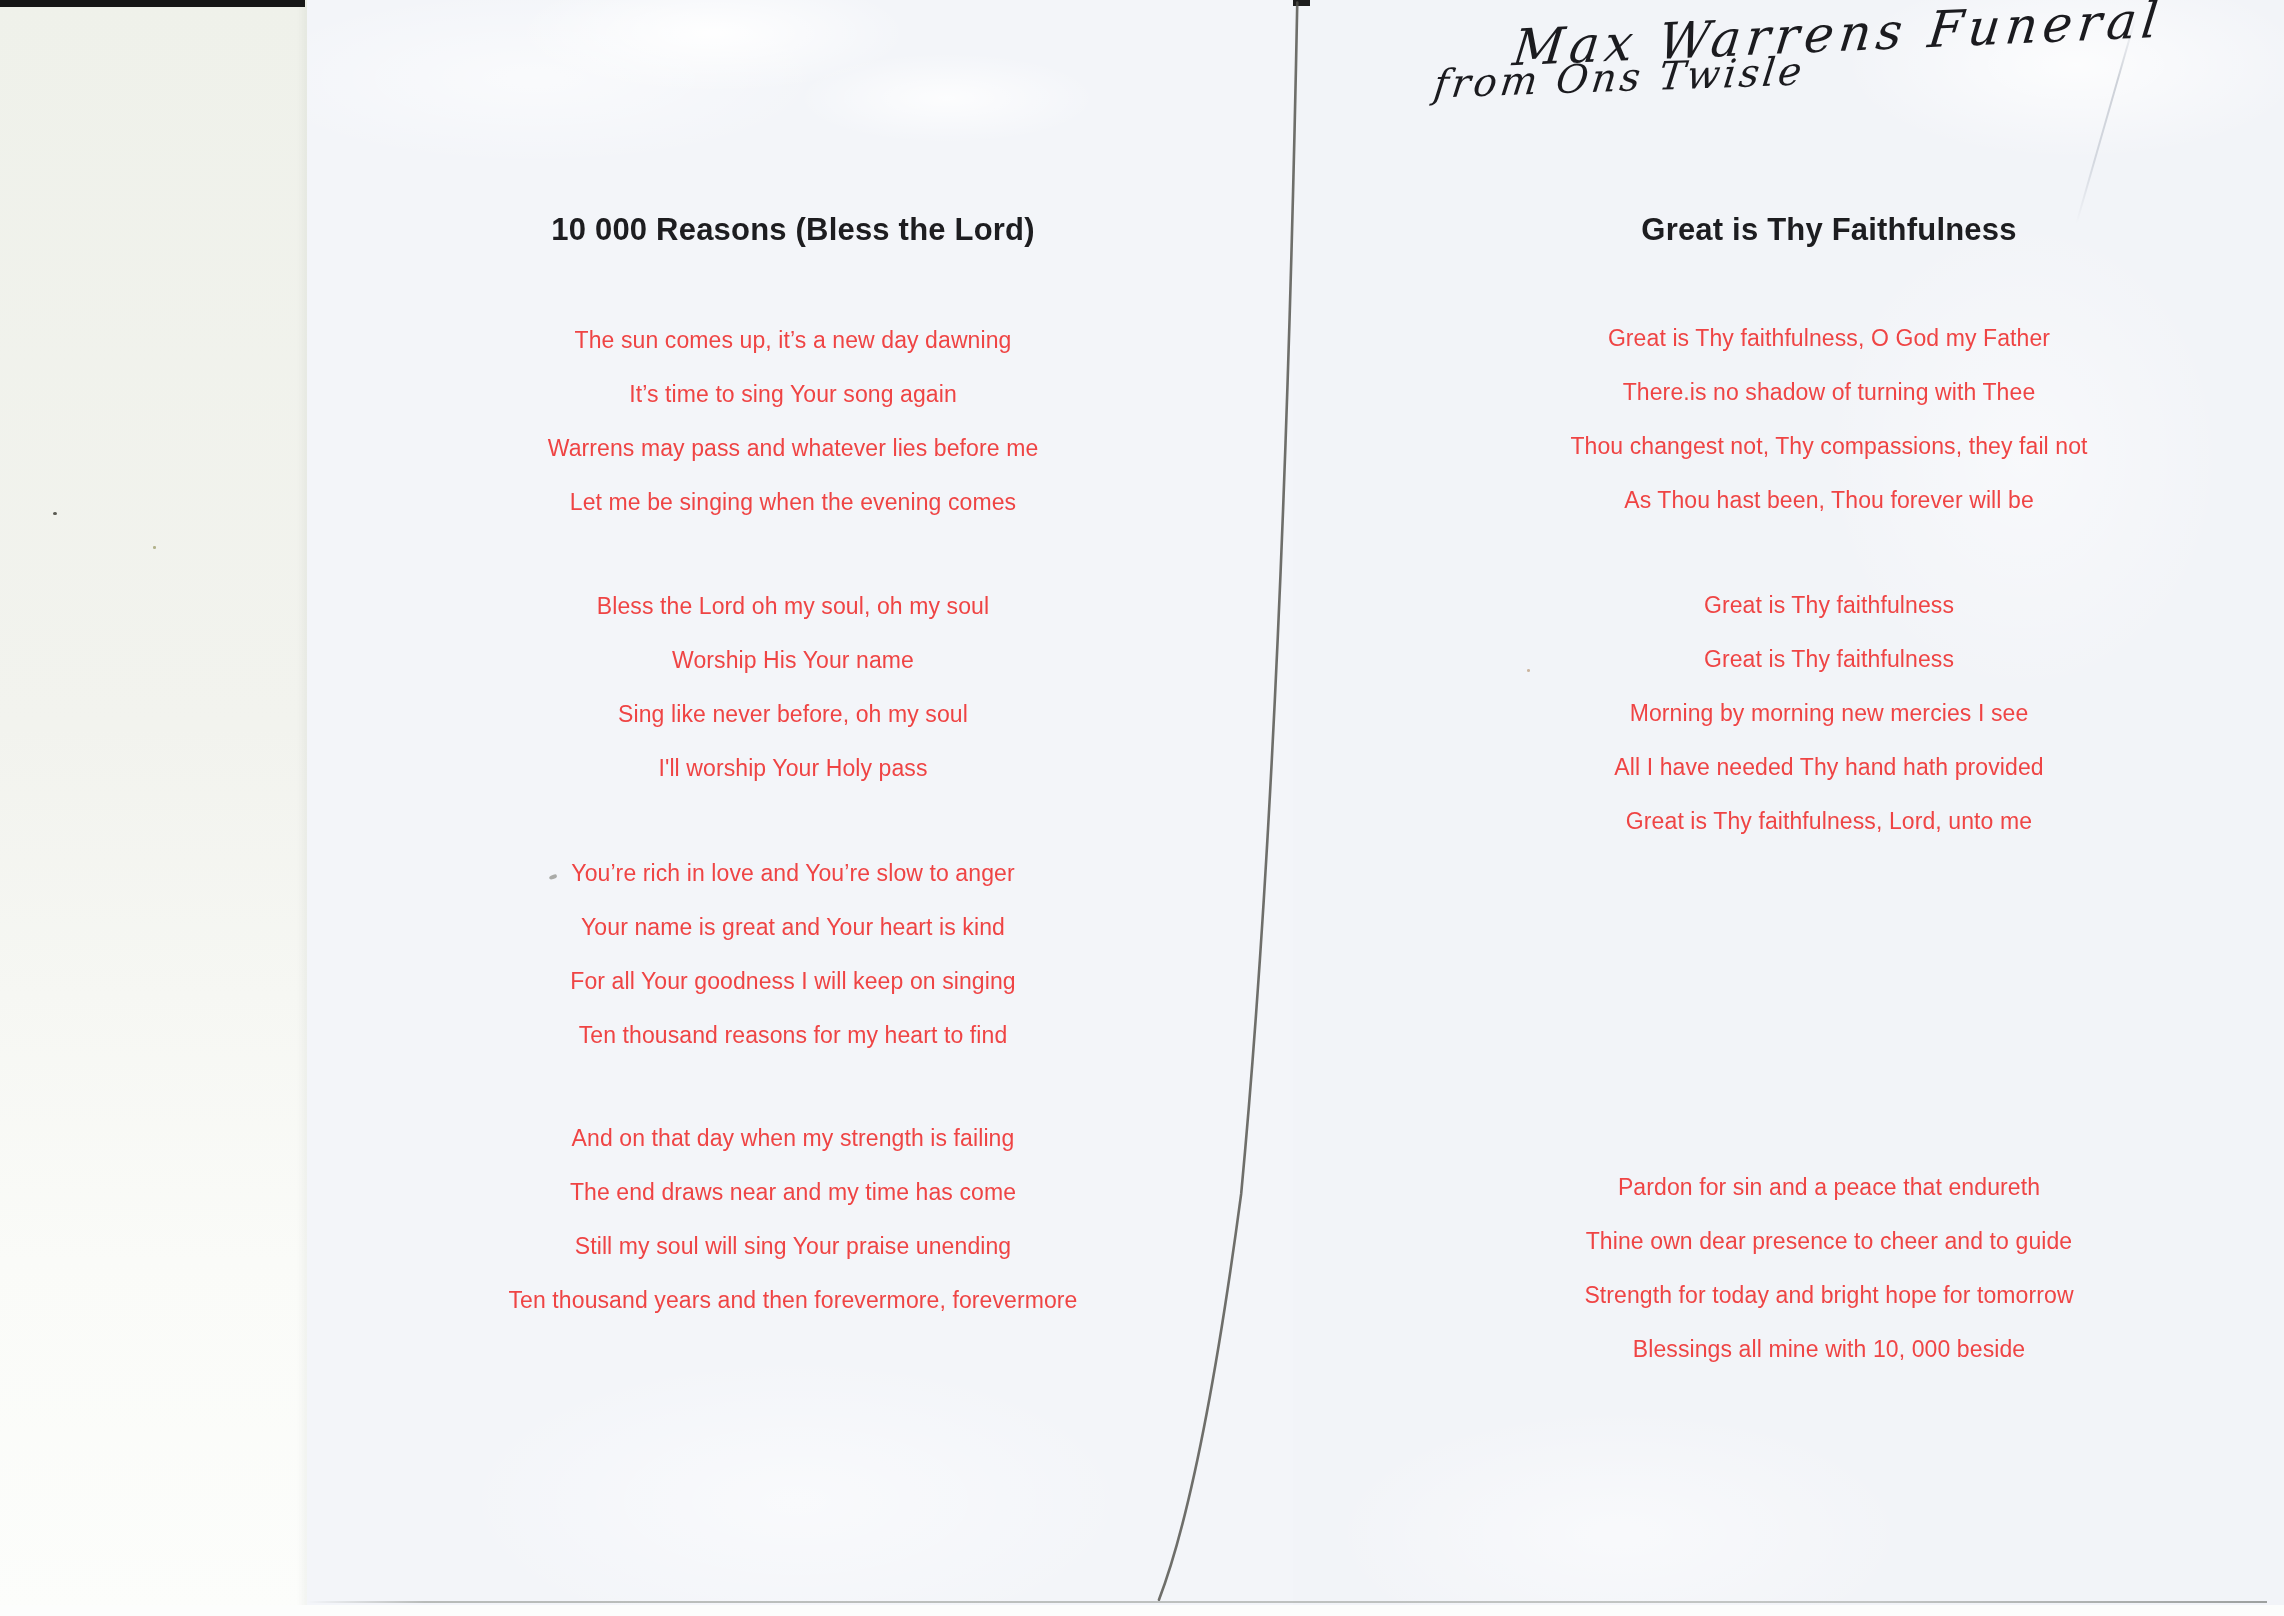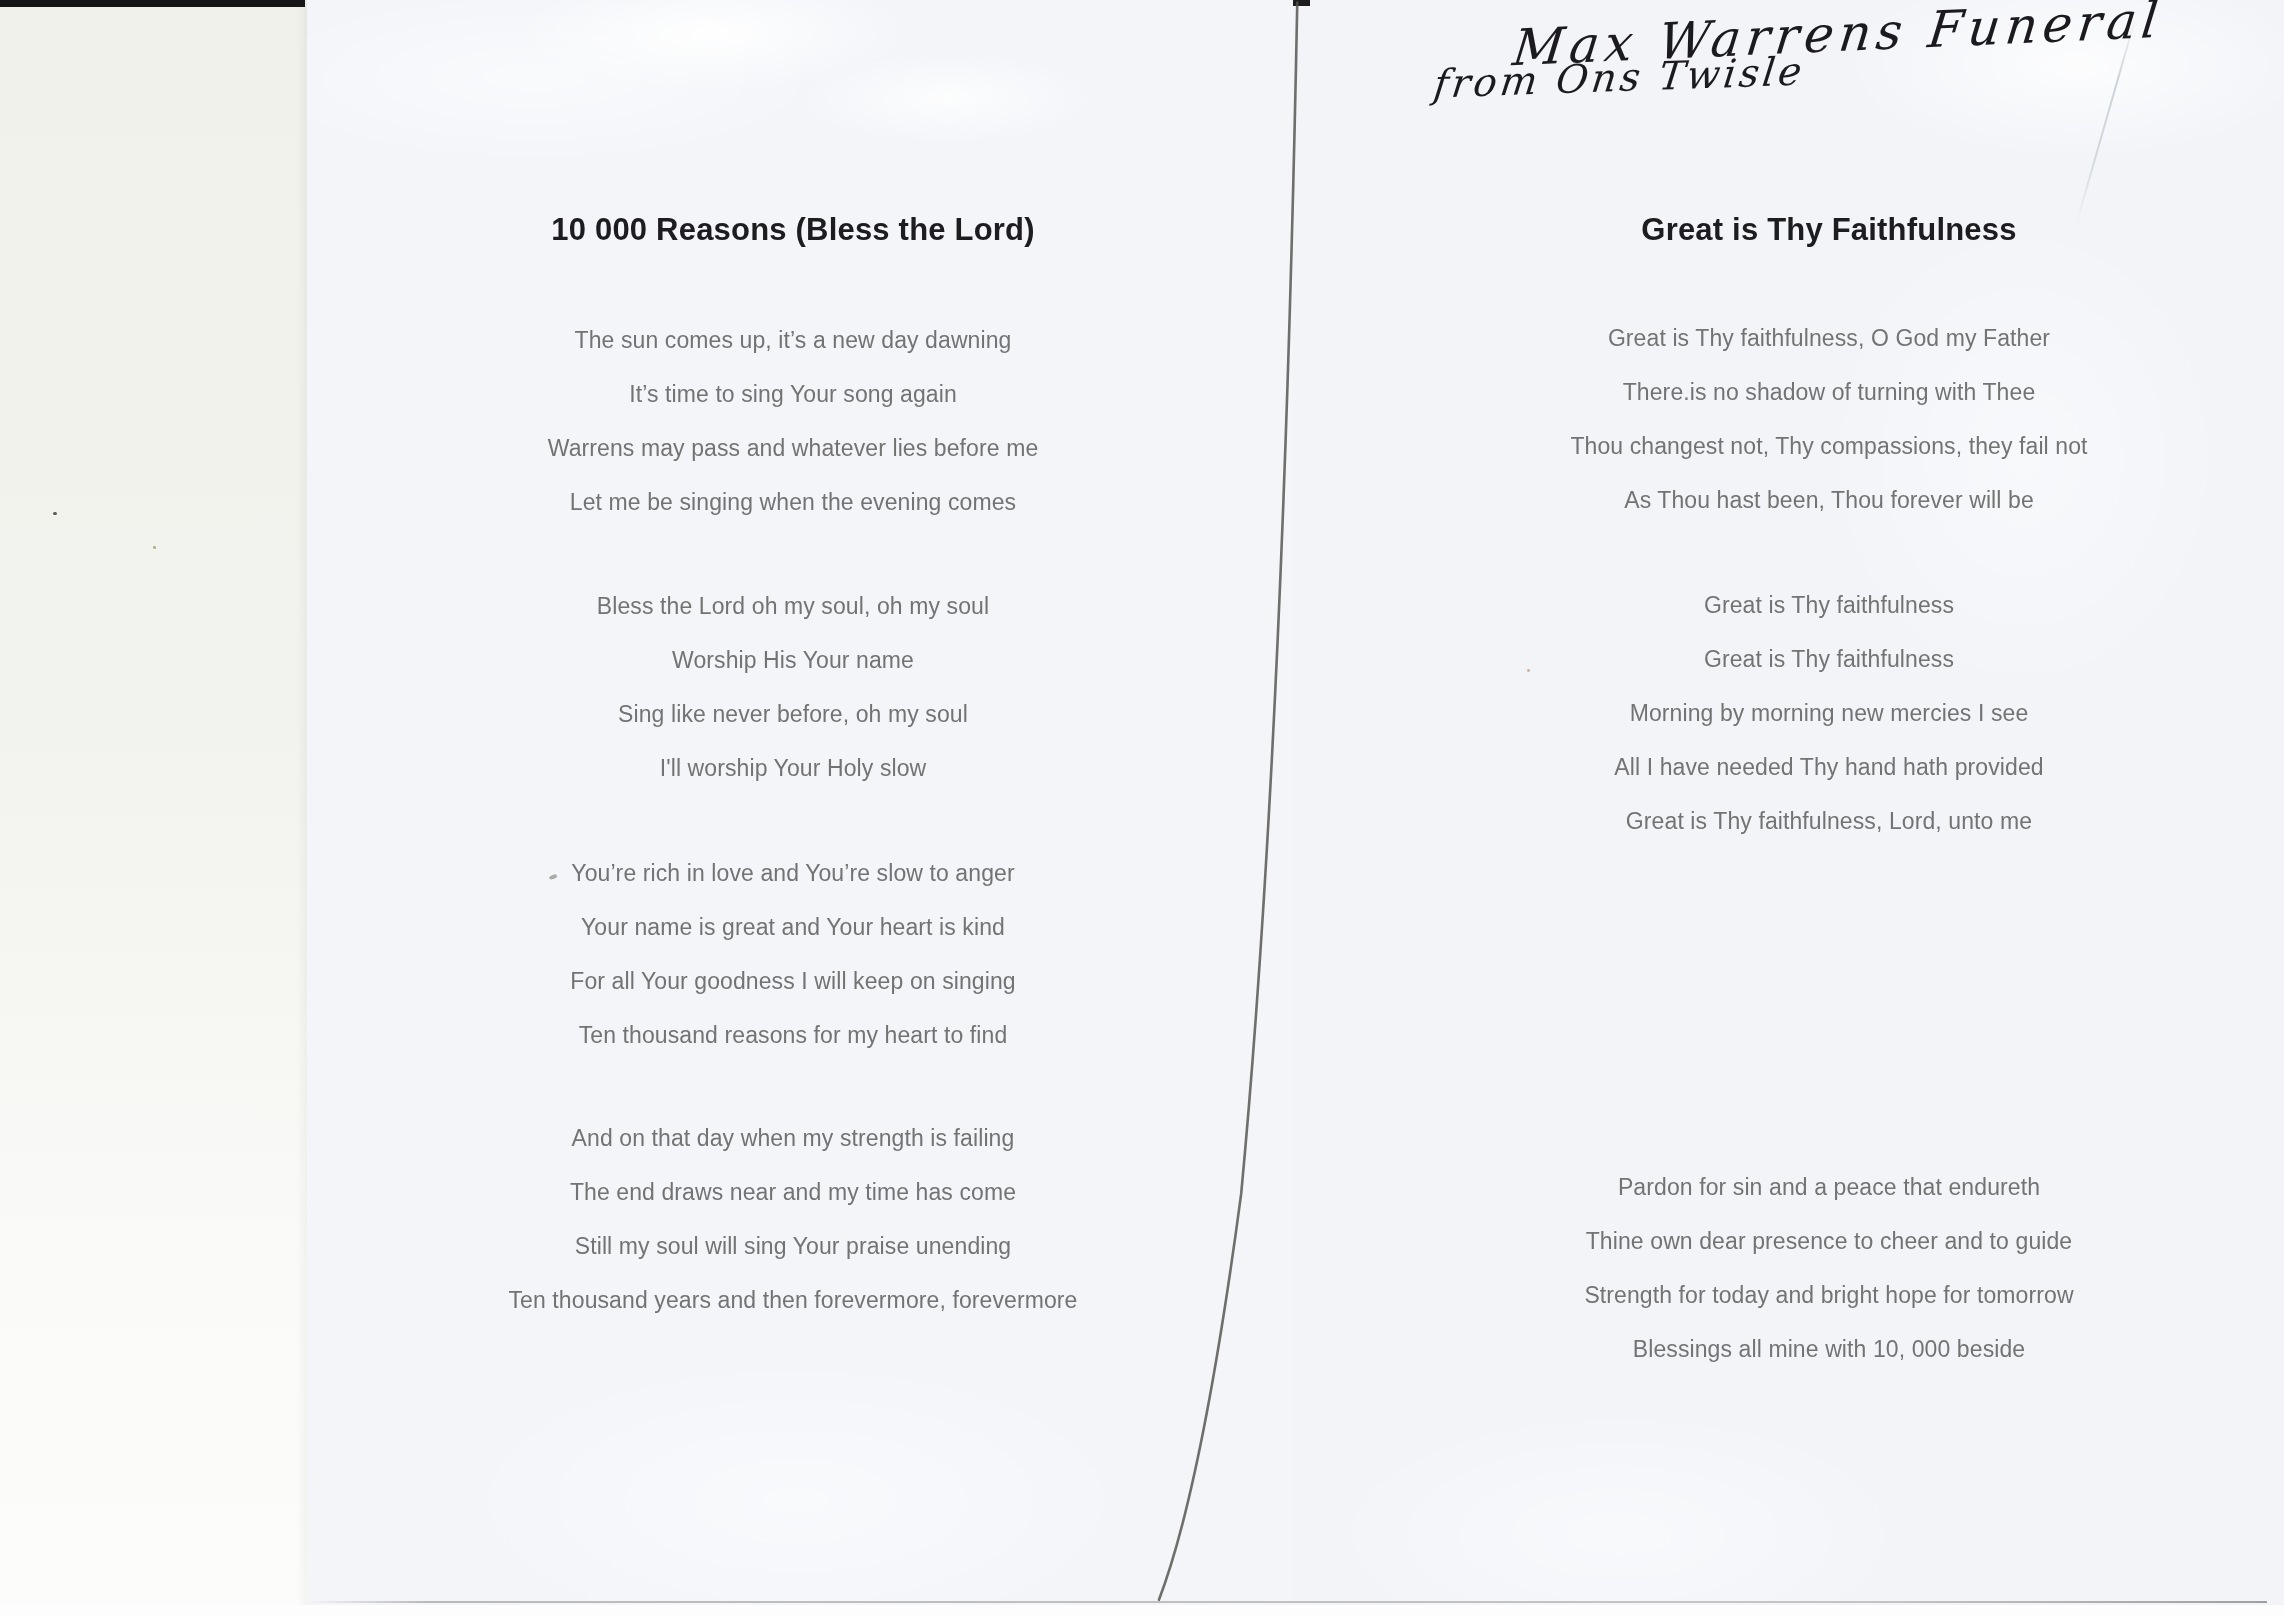--- a/index.html
+++ b/index.html
@@ -58,7 +58,7 @@
   .rblock{position:absolute;left:1374px;width:910px;text-align:center;}
   .line{
     height:54px;display:flex;align-items:center;justify-content:center;
-    font-size:23px;color:#737373;letter-spacing:0.1px;white-space:pre;
+    font-size:23px;color:#ef4444;letter-spacing:0.1px;white-space:pre;
   }
   .title-line{font-weight:700;font-size:31px;color:#1d1d20;letter-spacing:0.2px;}
   

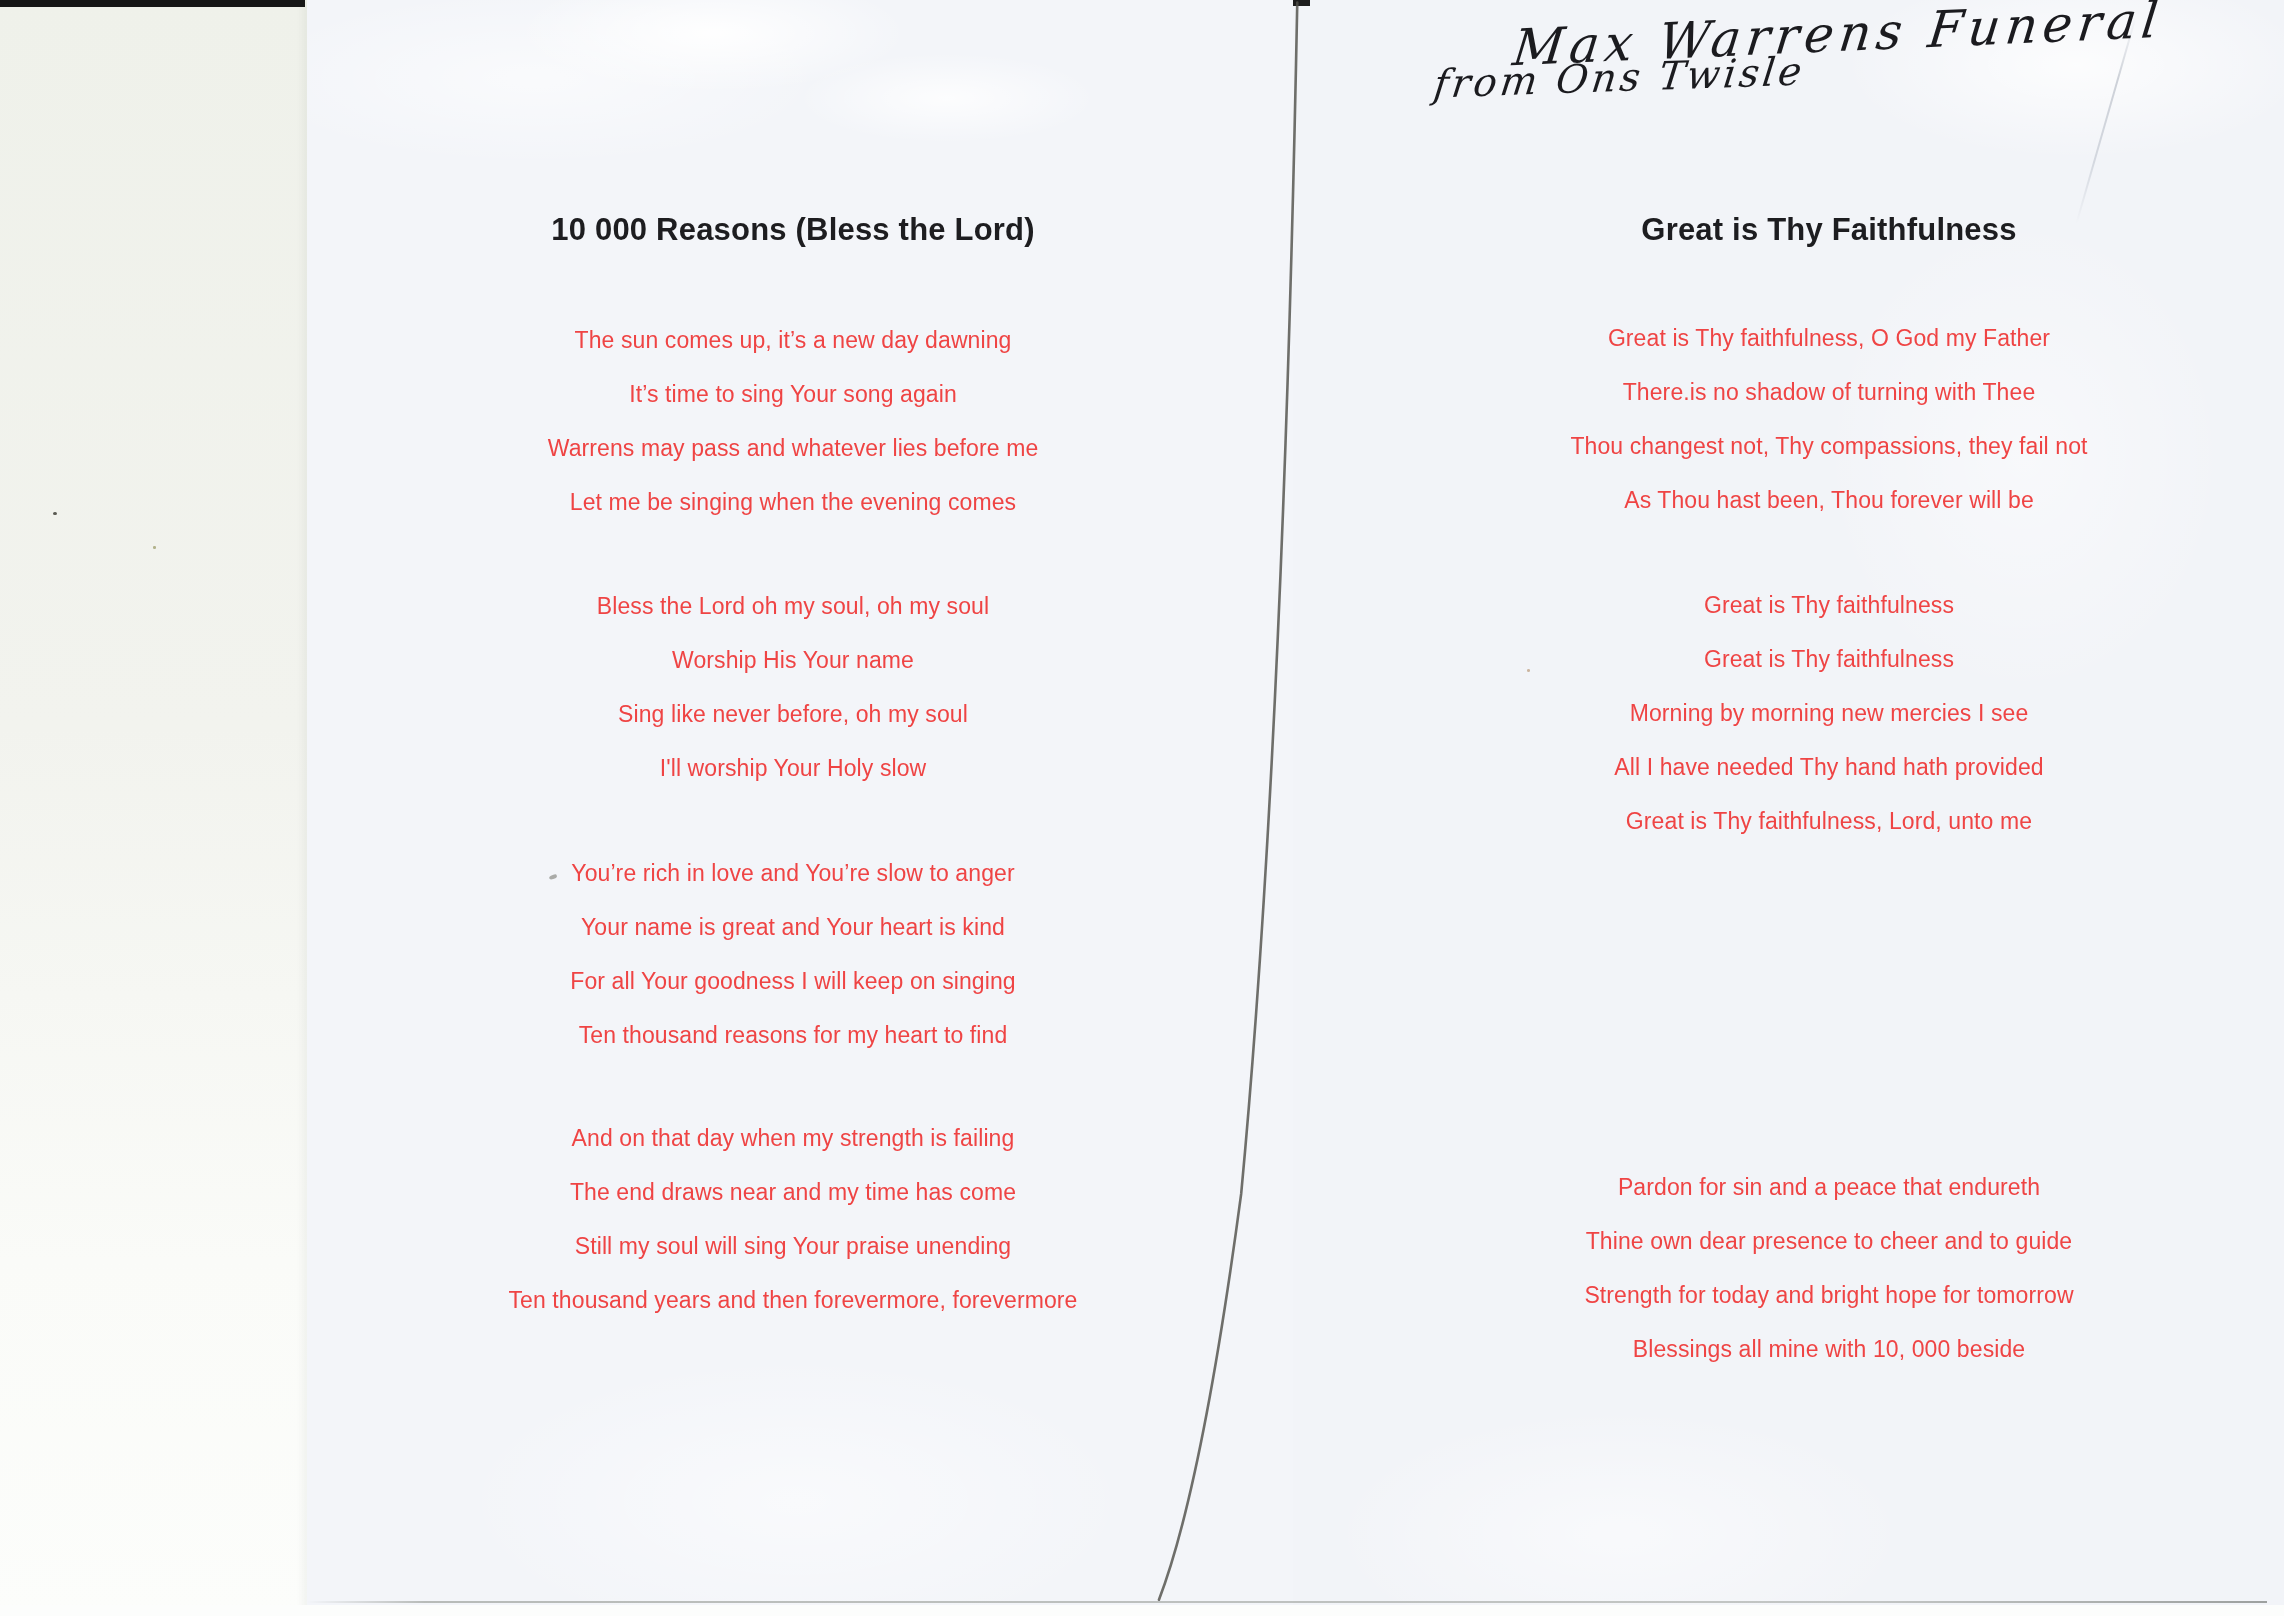--- a/index.html
+++ b/index.html
@@ -110,7 +110,7 @@
     <div class="line">Bless the Lord oh my soul, oh my soul</div>
     <div class="line">Worship His Your name</div>
     <div class="line">Sing like never before, oh my soul</div>
-    <div class="line">I'll worship Your Holy slow</div>
+    <div class="line">I'll worship Your Holy pass</div>
   </div>
 
   <div class="block" style="top:846px">

